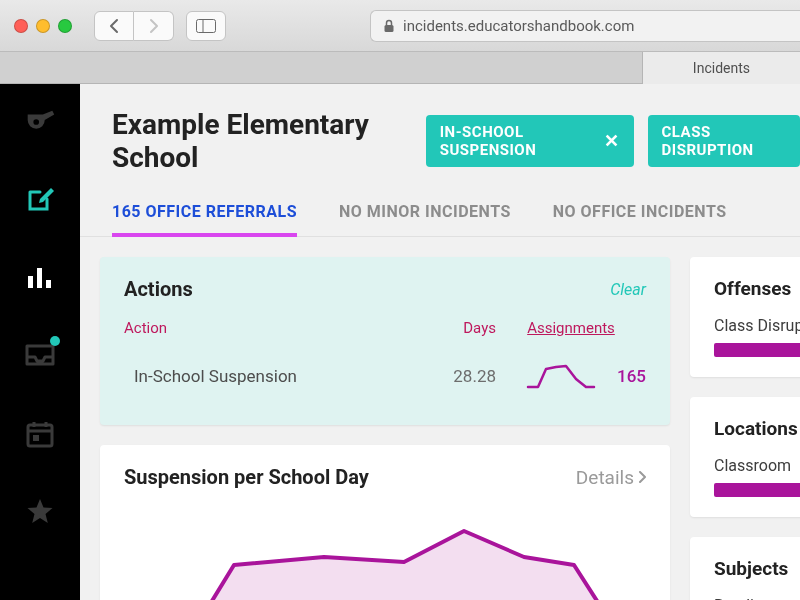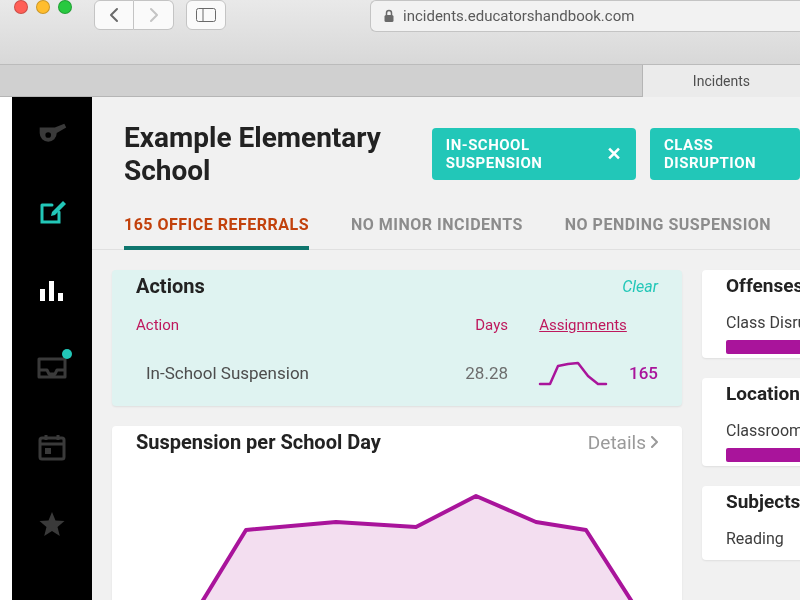--- a/index.html
+++ b/index.html
@@ -6,7 +6,7 @@
   html, body { width: 800px; height: 600px; overflow: hidden; background: #fff; }
 
   
-  .browser-chrome { height: 65px; background: linear-gradient(#e9e9e9, #d8d8d8); border-bottom: 1px solid #bbb; display: flex; padding: 0 14px; position: relative; }
+  .browser-chrome { height: 52px; background: linear-gradient(#e9e9e9, #d8d8d8); border-bottom: 1px solid #bbb; display: flex; align-items: center; padding: 0 14px; position: relative; }
   .traffic-lights { display: flex; gap: 8px; }
   .tlight { width: 14px; height: 14px; border-radius: 50%; border: 1px solid rgba(0,0,0,0.2); }
   .tl-red { background: #ff5f57; }

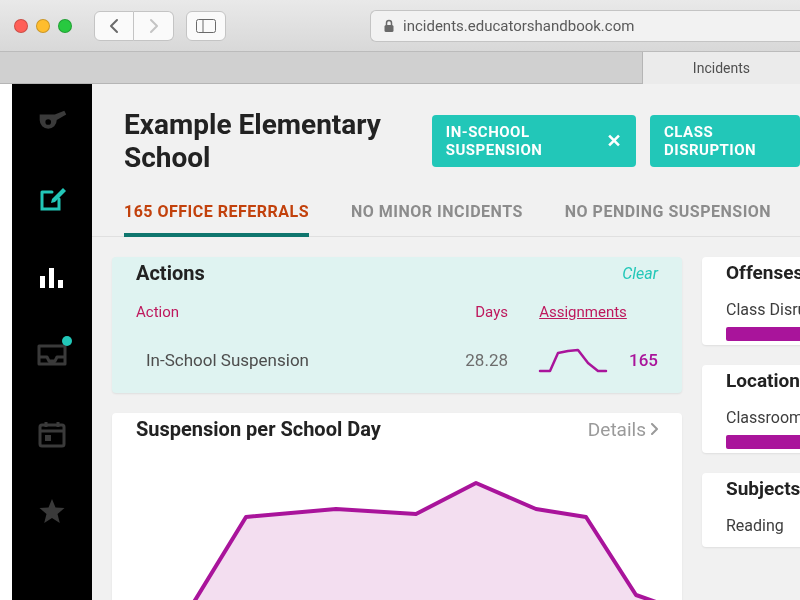--- a/index.html
+++ b/index.html
@@ -23,7 +23,7 @@
   .tab { position: absolute; right: 0; top: 0; height: 32px; background: #ebebeb; border-left: 1px solid #b5b5b5; display: flex; align-items: center; padding: 0 50px; color: #4f4f4f; font-size: 14px; }
 
   
-  .app { display: flex; height: calc(600px - 52px - 32px); background: #f1f1f1; margin-left: 12px; }
+  .app { display: flex; height: calc(600px - 52px - 32px); background: #f1f1f1; }
   .sidebar { width: 80px; background: #000; display: flex; flex-direction: column; align-items: center; padding-top: 20px; gap: 42px; flex-shrink: 0; }
   .side-icon { width: 36px; height: 36px; display: flex; align-items: center; justify-content: center; color: #3a3a3a; position: relative; }
   .side-icon.active { color: #22c7b8; }

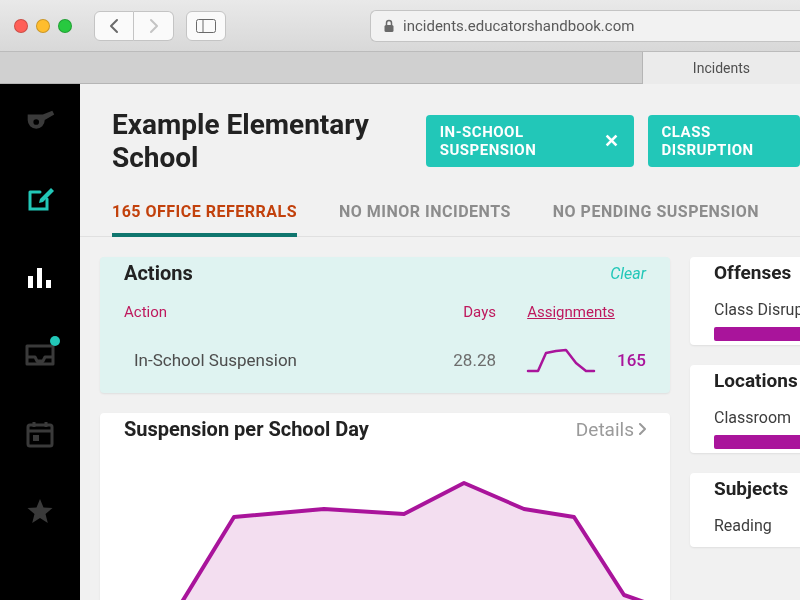--- a/index.html
+++ b/index.html
@@ -36,7 +36,7 @@
 
   .tabs-row { display: flex; gap: 42px; padding: 28px 0 0 32px; border-bottom: 1px solid #e0e0e0; }
   .report-tab { font-size: 16px; font-weight: 700; letter-spacing: 0.5px; color: #8c8c8c; padding-bottom: 12px; }
-  .report-tab.active { color: #c2410c; border-bottom: 4px solid #0f766e; margin-bottom: -1px; }
+  .report-tab.active { color: #1d4ed8; border-bottom: 4px solid #d946ef; margin-bottom: -1px; }
 
   .panels { display: flex; gap: 20px; padding: 20px 0 0 20px; }
   .col-left { width: 570px; display: flex; flex-direction: column; gap: 20px; flex-shrink: 0; }

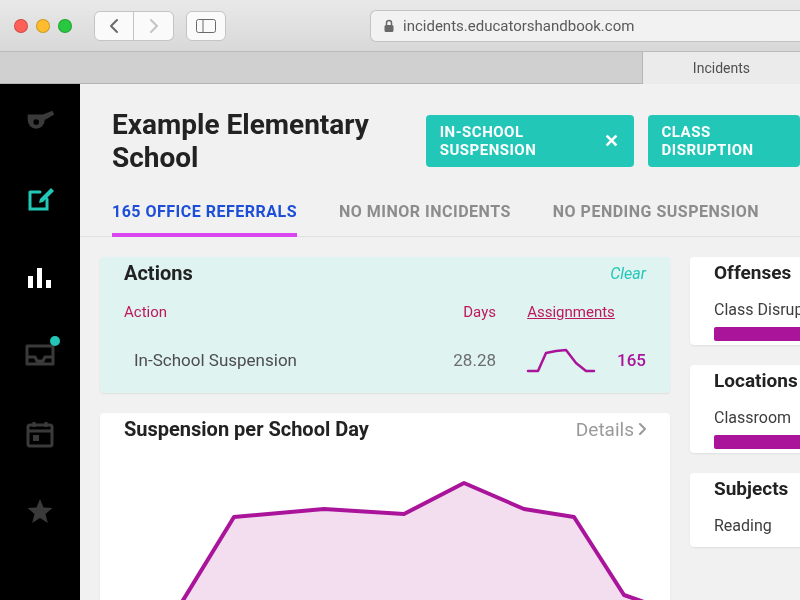--- a/index.html
+++ b/index.html
@@ -170,7 +170,7 @@
     <div class="tabs-row">
       <div class="report-tab active">165 OFFICE REFERRALS</div>
       <div class="report-tab">NO MINOR INCIDENTS</div>
-      <div class="report-tab">NO PENDING SUSPENSION</div>
+      <div class="report-tab">NO OFFICE INCIDENTS</div>
     </div>
 
     <div class="panels">

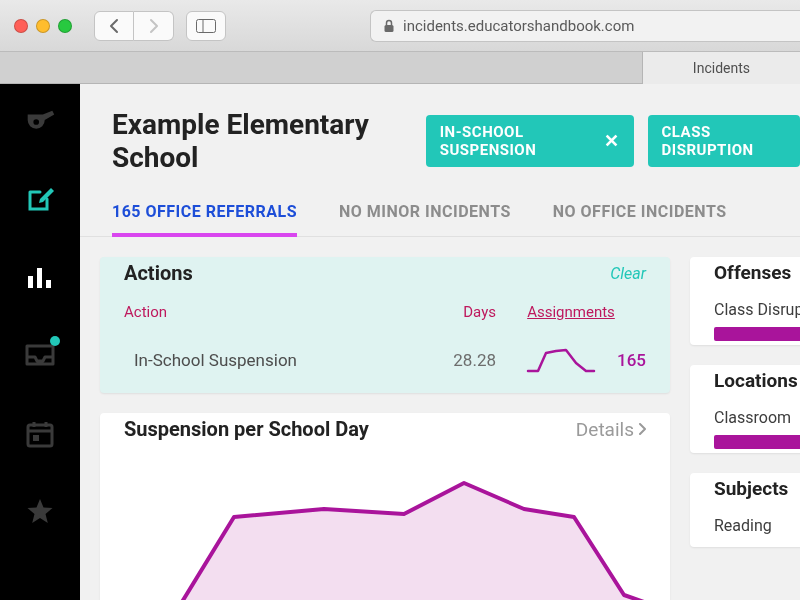--- a/index.html
+++ b/index.html
@@ -42,7 +42,7 @@
   .col-left { width: 570px; display: flex; flex-direction: column; gap: 20px; flex-shrink: 0; }
   .col-right { width: 200px; display: flex; flex-direction: column; gap: 20px; flex-shrink: 0; }
 
-  .card { background: #fff; border-radius: 4px; box-shadow: 0 1px 2px rgba(0,0,0,0.08); padding: 4px 24px; }
+  .card { background: #fff; border-radius: 4px; box-shadow: 0 1px 2px rgba(0,0,0,0.08); padding: 20px 24px; }
   .card.selected { background: #dff3f1; }
   .card-head { display: flex; justify-content: space-between; align-items: center; margin-bottom: 18px; }
   .card-title { font-size: 20px; font-weight: 700; color: #222; }

